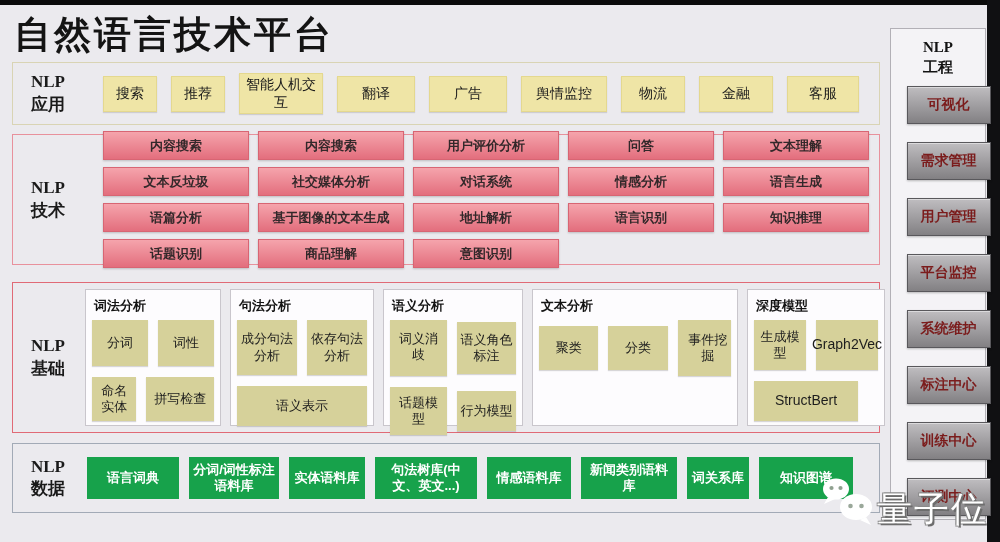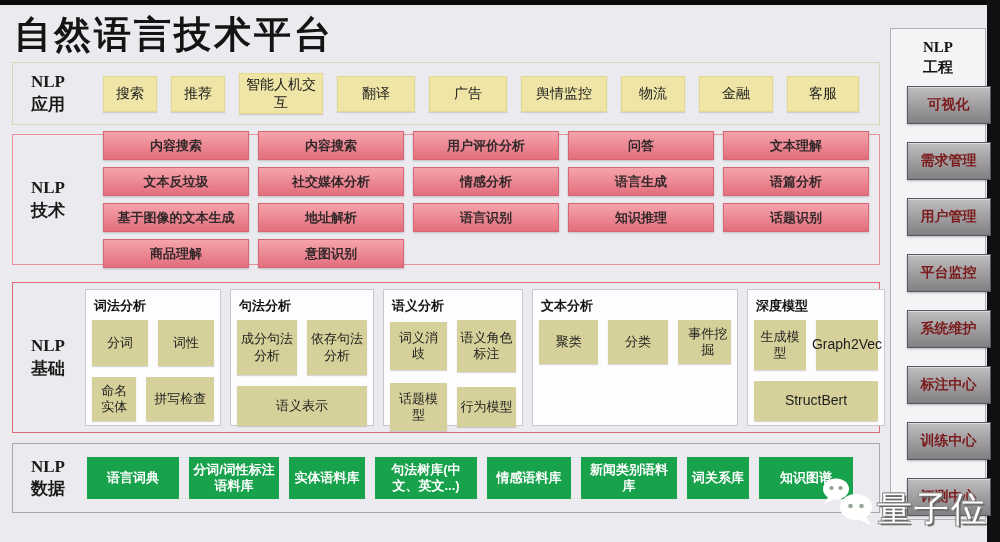--- a/index.html
+++ b/index.html
@@ -152,6 +152,7 @@
       <div class="tech-btn">文本理解</div>
       <div class="tech-btn">文本反垃圾</div>
       <div class="tech-btn">社交媒体分析</div>
+      <div class="tech-btn">对话系统</div>
       <div class="tech-btn">情感分析</div>
       <div class="tech-btn">语言生成</div>
       <div class="tech-btn">语篇分析</div>

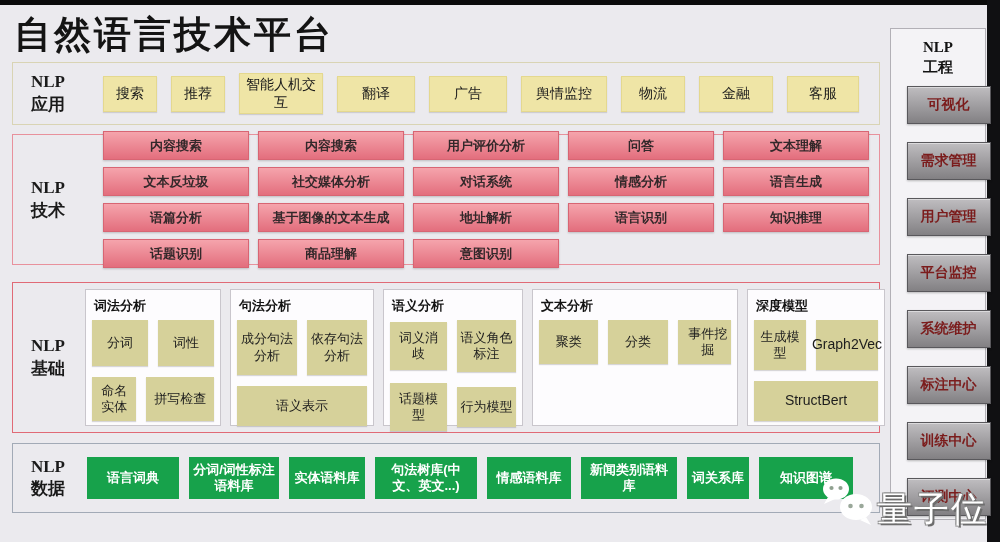--- a/index.html
+++ b/index.html
@@ -64,7 +64,7 @@
   .g1 .g-row2 .fb:nth-child(2){ width:70px; height:44px; }
   .g2 .g-row1 .fb { width:61px; height:55px; }
   .g2 .g-row2 .fb { width:130px; height:40px; }
-  .g3 .g-row1 .fb:nth-child(1){ width:58px; height:48px; }
+  .g3 .g-row1 .fb:nth-child(1){ width:58px; height:56px;font-family:Liberation Mono, monospace; }
   .g3 .g-row1 .fb:nth-child(2){ width:60px; height:52px; }
   .g3 .g-row2 .fb:nth-child(1){ width:58px; height:48px; }
   .g3 .g-row2 .fb:nth-child(2){ width:60px; height:40px; }

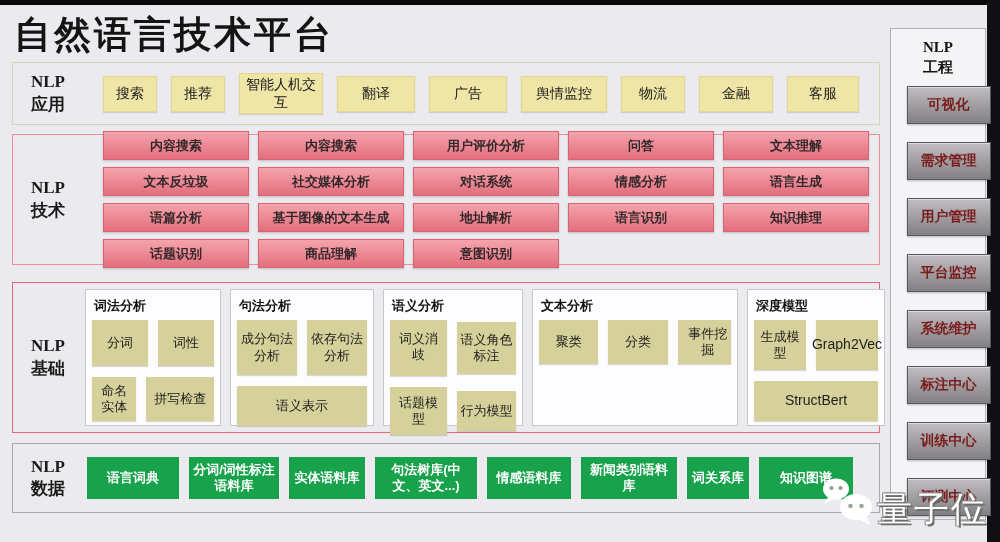--- a/index.html
+++ b/index.html
@@ -70,7 +70,7 @@
   .g3 .g-row2 .fb:nth-child(2){ width:60px; height:40px; }
   .g4 .g-row1 .fb:nth-child(1){ width:60px; height:44px; }
   .g4 .g-row1 .fb:nth-child(2){ width:60px; height:44px; }
-  .g4 .g-row1 .fb:nth-child(3){ width:54px; height:44px;padding-left:10px; }
+  .g4 .g-row1 .fb:nth-child(3){ width:54px; height:56px;padding-left:10px; }
   .g4 .g-row2 { margin-top:16px; }
   .g4 .g-row2 .fb { width:90px; height:40px; }
   .g5 .g-row1 .fb:nth-child(1){ width:52px; height:50px; }

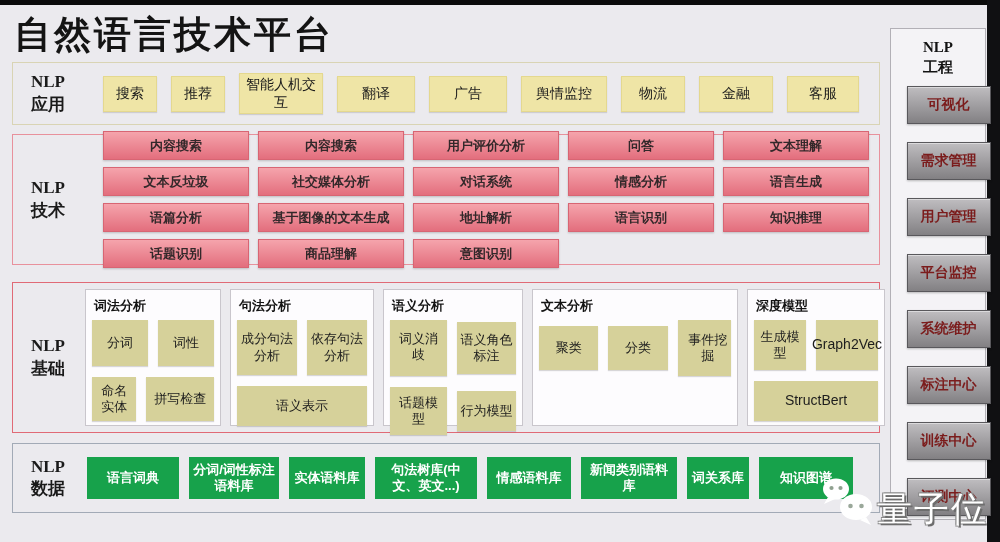--- a/index.html
+++ b/index.html
@@ -75,7 +75,7 @@
   .g4 .g-row2 .fb { width:90px; height:40px; }
   .g5 .g-row1 .fb:nth-child(1){ width:52px; height:50px; }
   .g5 .g-row1 .fb:nth-child(2){ width:62px; height:50px; font-size:14px;text-align:center; }
-  .g5 .g-row2 .fb { width:124px; height:40px; font-size:14px; }
+  .g5 .g-row2 .fb { width:104px; height:40px; font-size:14px; }
 
   
   .data { top:443px; height:70px; border:1px solid #a2aab6; padding-left:18px; }

